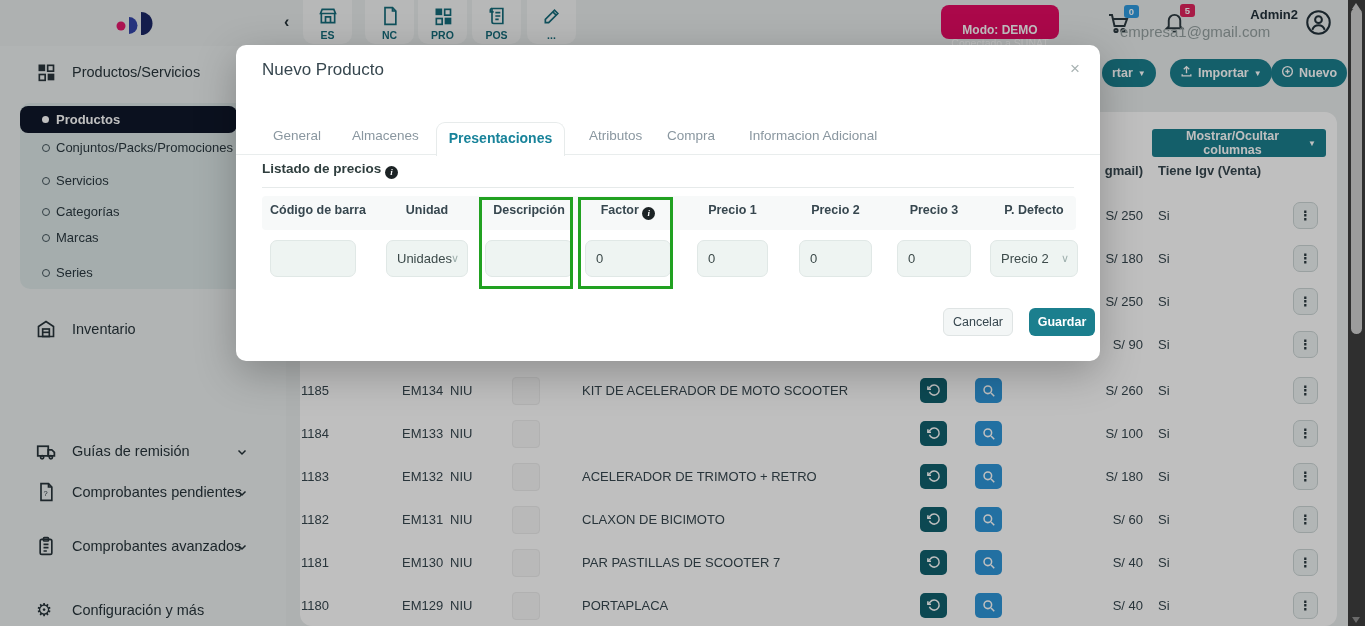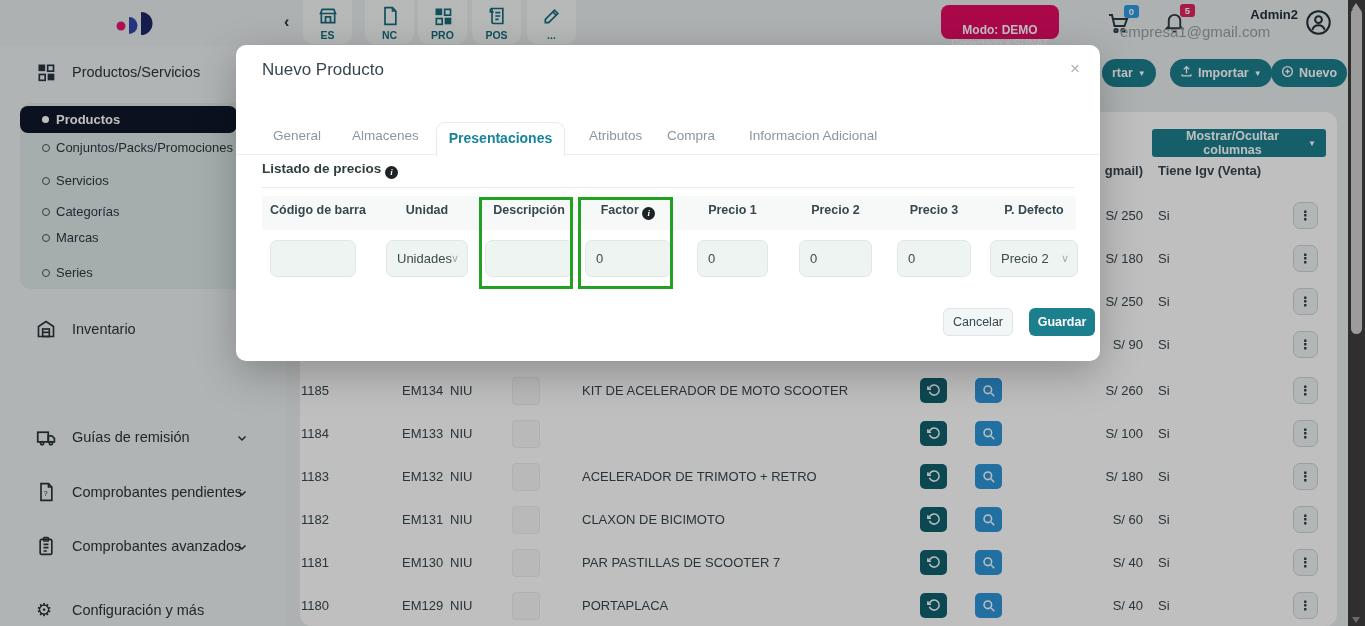--- a/index.html
+++ b/index.html
@@ -221,7 +221,7 @@
       </span>
       <span class="slabel">Inventario</span>
     </div>
-    <div class="side-item" style="top:378px;">
+    <div class="side-item" style="top:392px;">
       <span class="sicon">
         <svg width="21" height="21" viewBox="0 0 24 24" fill="none" stroke="currentColor" stroke-width="2">
           <rect x="2" y="6" width="12" height="11"></rect>

